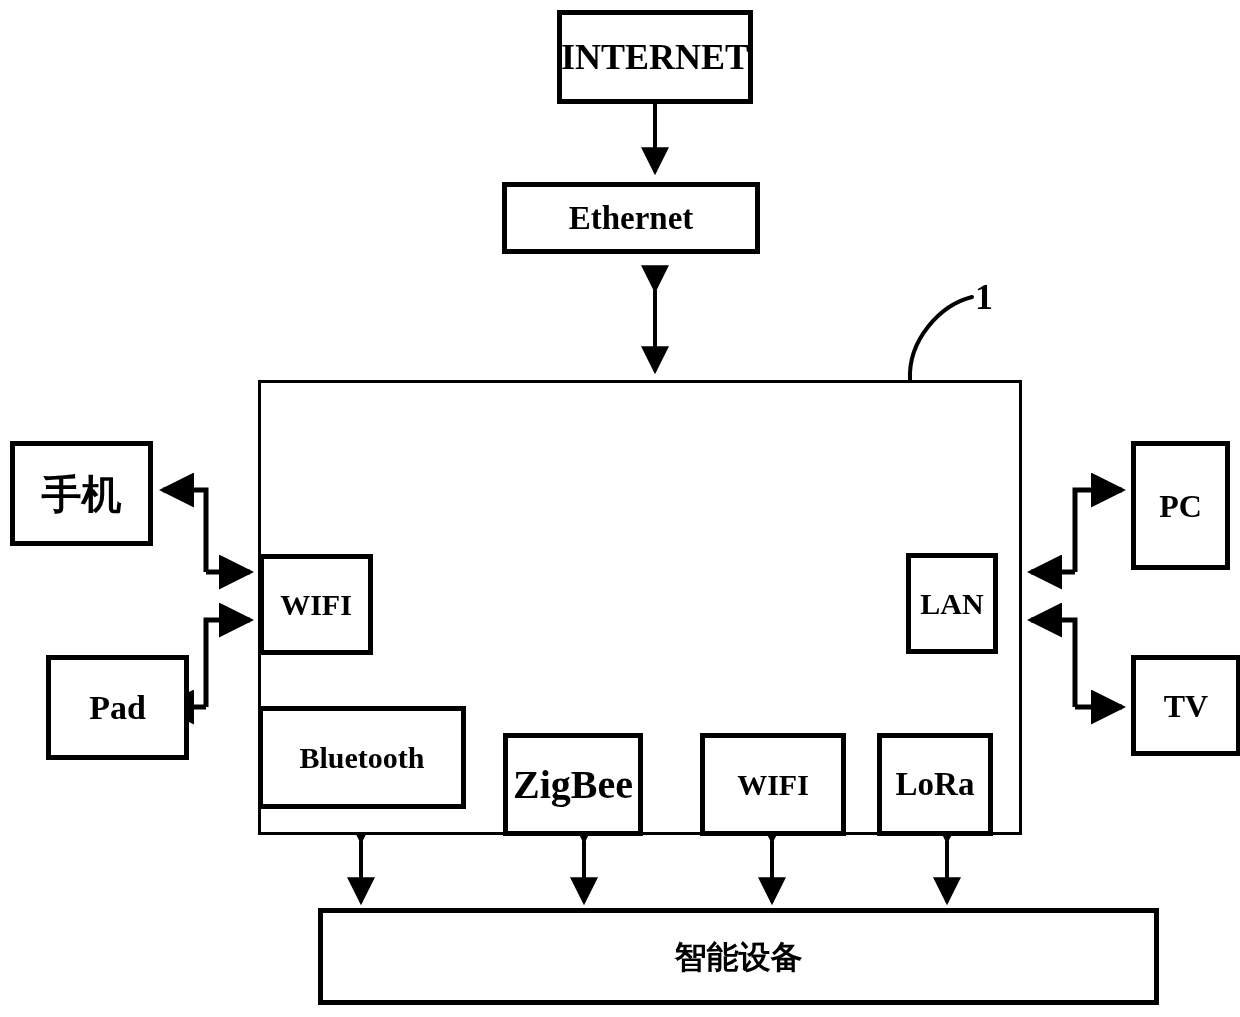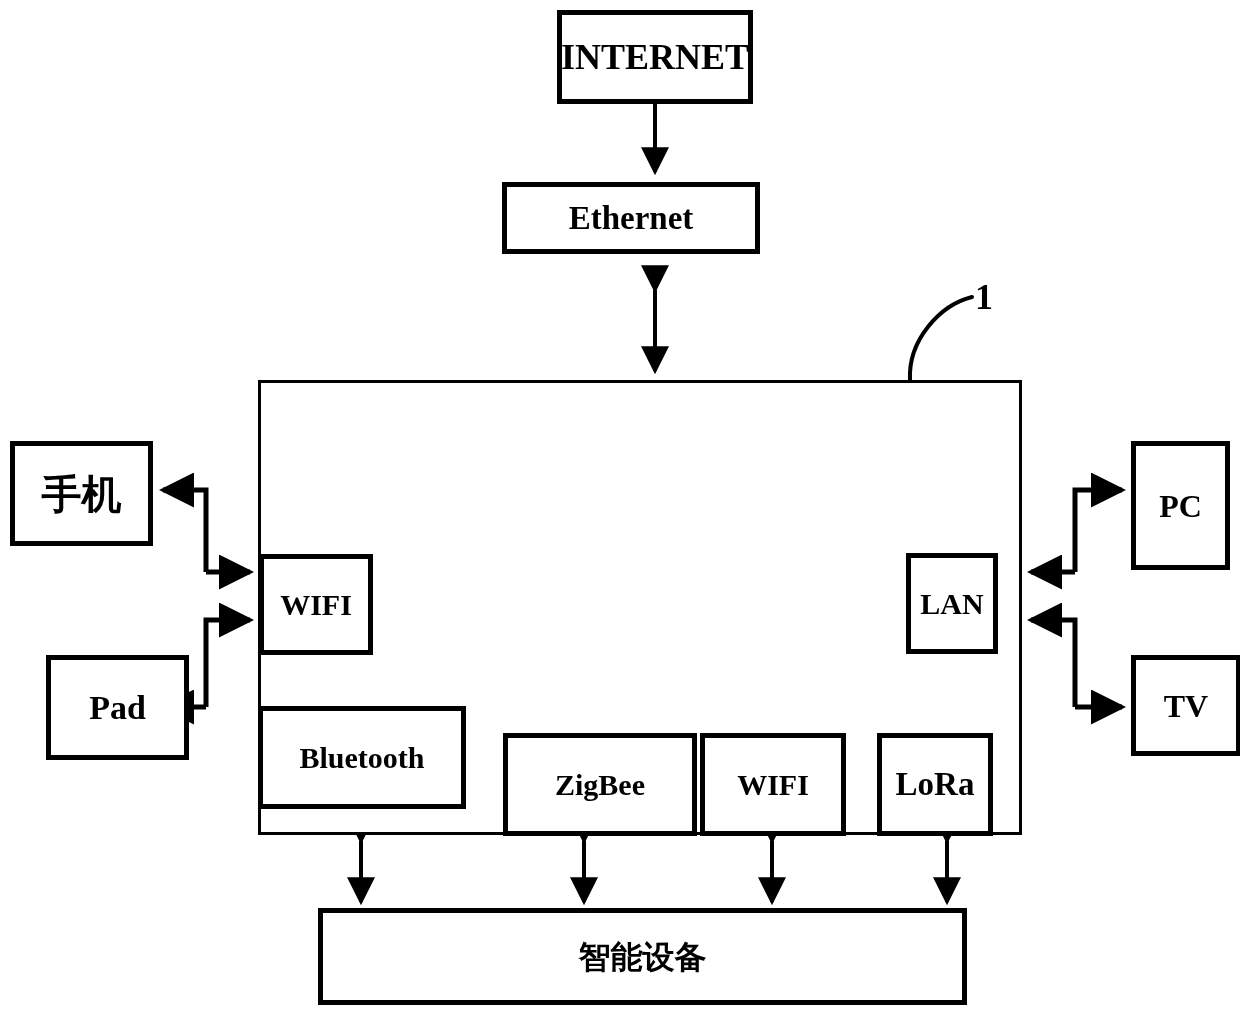--- a/index.html
+++ b/index.html
@@ -70,7 +70,7 @@
   #node-pc       { left: 1131px;top: 441px; width: 99px;  height: 129px; font-size: 32px; }
   #node-tv       { left: 1131px;top: 655px; width: 110px;  height: 101px; font-size: 32px; align-items: center; }
   #node-bluetooth{ left: 258px; top: 706px; width: 208px; height: 103px; font-size: 30px; }
-  #node-zigbee   { left: 503px; top: 733px; width: 194px; height: 103px; font-size: 30px; }
+  #node-zigbee   { left: 503px; top: 733px; width: 140px; height: 103px; font-size: 40px; }
   #node-wifi-bot { left: 700px; top: 733px; width: 146px; height: 103px; font-size: 30px; }
   #node-lora     { left: 877px; top: 733px; width: 116px; height: 103px; font-size: 33px; }
   #node-smartdev { left: 318px; top: 908px; width: 649px; height: 97px;  font-size: 32px; }

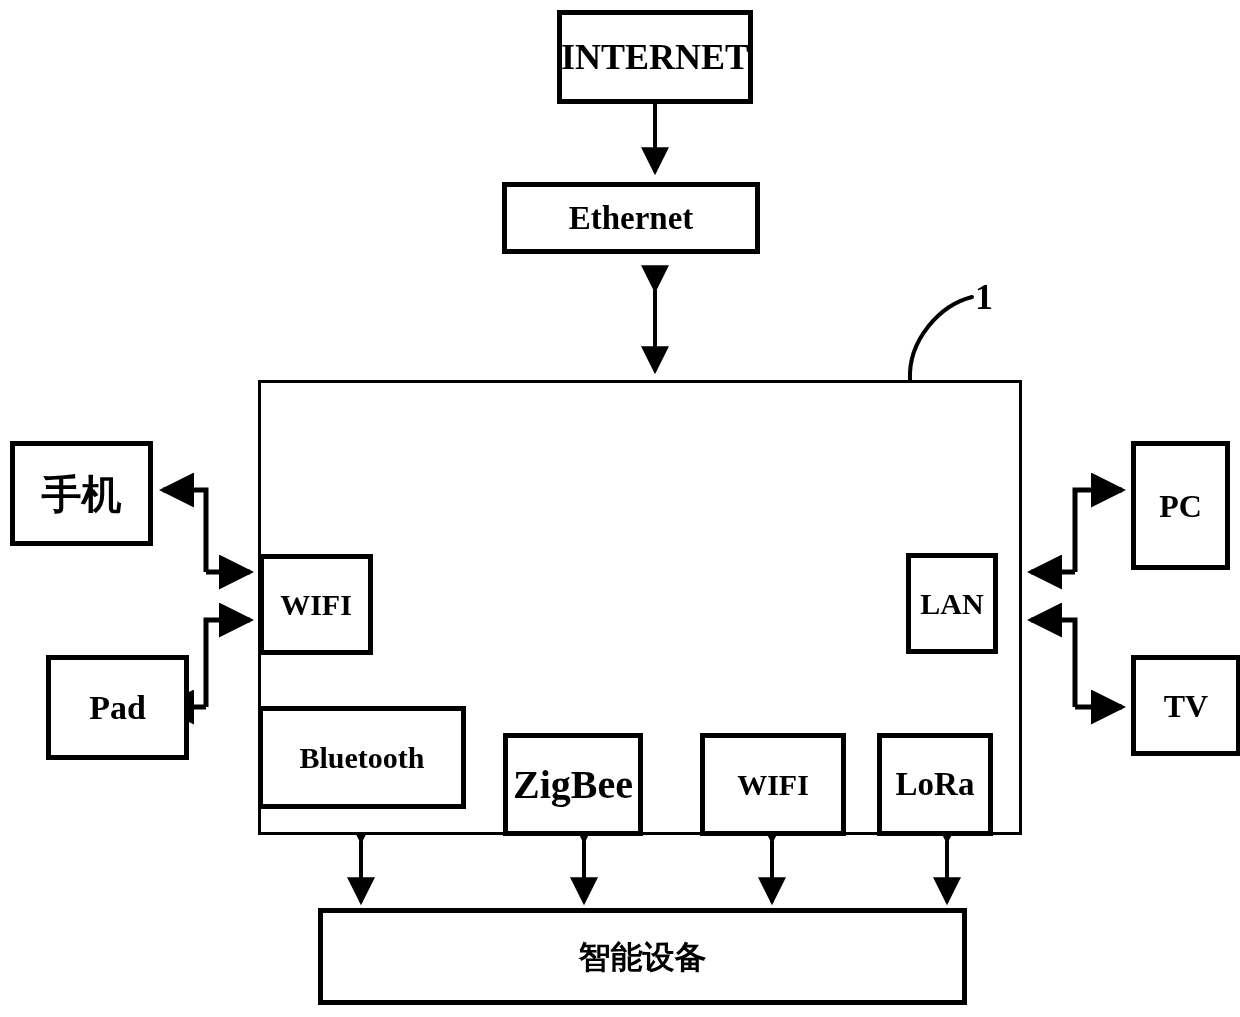--- a/index.html
+++ b/index.html
@@ -73,7 +73,7 @@
   #node-zigbee   { left: 503px; top: 733px; width: 140px; height: 103px; font-size: 40px; }
   #node-wifi-bot { left: 700px; top: 733px; width: 146px; height: 103px; font-size: 30px; }
   #node-lora     { left: 877px; top: 733px; width: 116px; height: 103px; font-size: 33px; }
-  #node-smartdev { left: 318px; top: 908px; width: 649px; height: 97px;  font-size: 32px; }
+  #node-smartdev { left: 318px; top: 908px; width: 841px; height: 97px;  font-size: 32px; }
   #callout-number {
     position: absolute;
     left: 975px;

